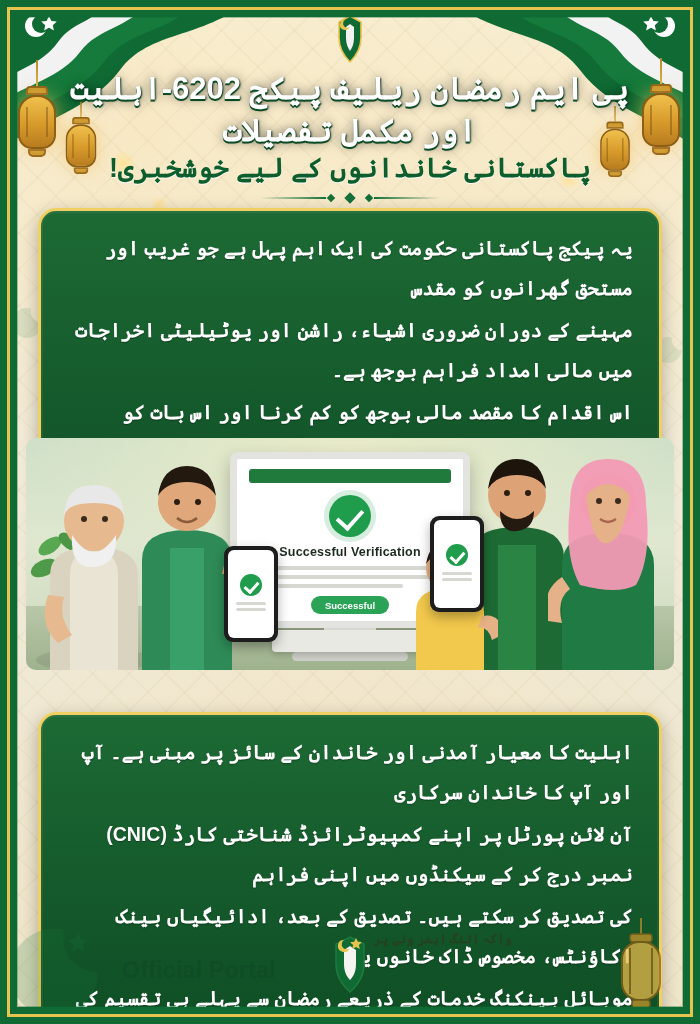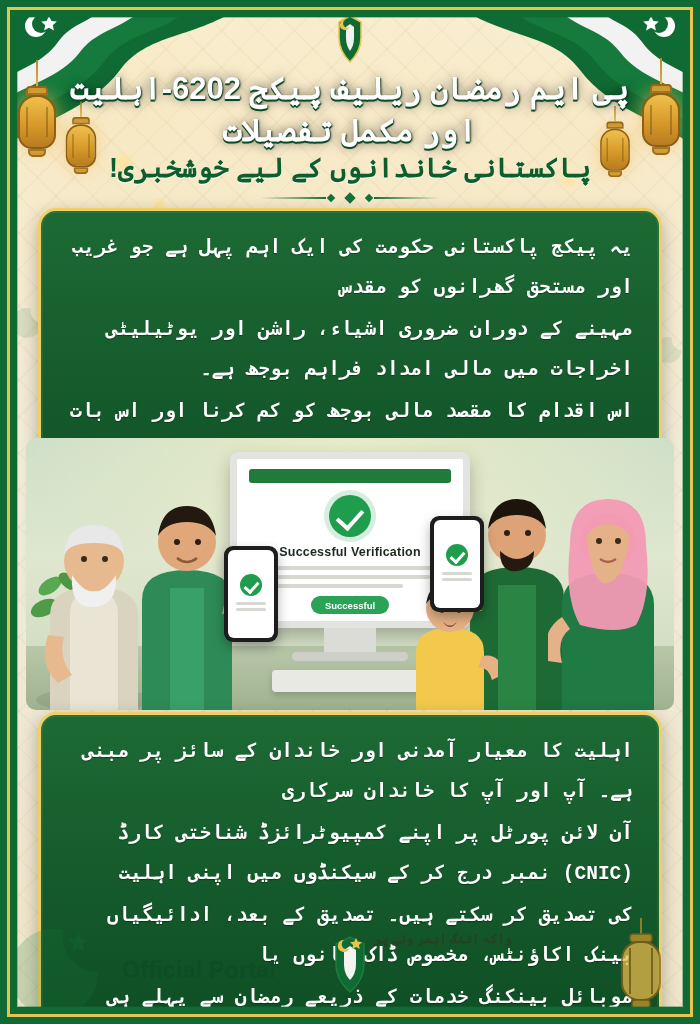--- a/index.html
+++ b/index.html
@@ -137,7 +137,6 @@
   .panel p {
     font-size: 19.5px; line-height: 2.05; font-weight: bold;
     text-shadow: 0 1px 1px rgba(0,0,0,.35);
-    font-family: Liberation Mono, monospace;
   }
   .panel p + p { margin-top: 2px; }
   #panel-top { top: 208px; }

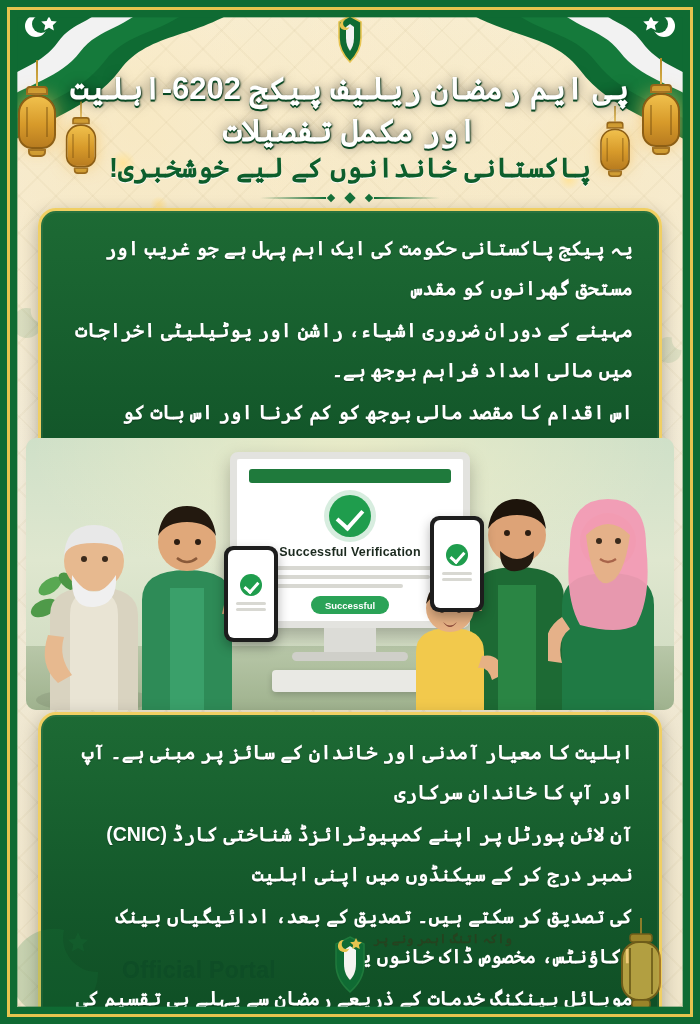--- a/index.html
+++ b/index.html
@@ -144,7 +144,7 @@
 
   
   .illustration {
-    position: absolute; top: 438px; left: 26px; right: 26px; height: 272px;
+    position: absolute; top: 438px; left: 26px; right: 26px; height: 232px;
     border-radius: 10px;
     overflow: hidden;
   }

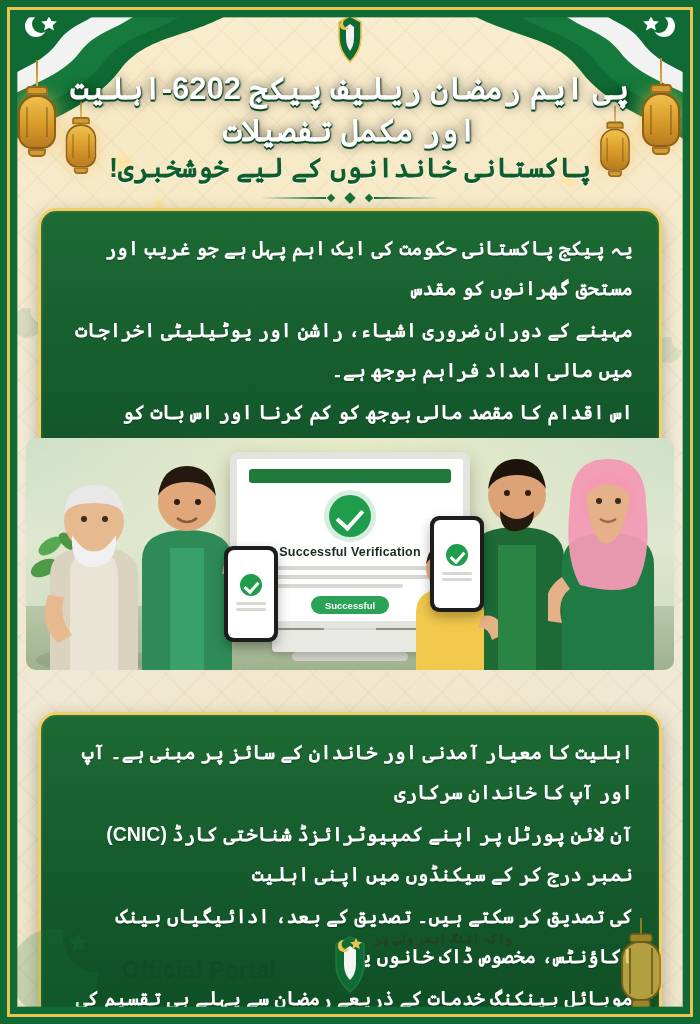--- a/index.html
+++ b/index.html
@@ -479,7 +479,7 @@
 
   <div class="panel" id="panel-bottom">
     <p>اہلیت کا معیار آمدنی اور خاندان کے سائز پر مبنی ہے۔ آپ اور آپ کا خاندان سرکاری</p>
-    <p>آن لائن پورٹل پر اپنے کمپیوٹرائزڈ شناختی کارڈ (CNIC) نمبر درج کر کے سیکنڈوں میں اپنی اہلیت</p>
+    <p>آن لائن پورٹل پر اپنے کمپیوٹرائزڈ شناختی کارڈ (CNIC) نمبر درج کر کے سیکنڈوں میں اپنی فراہم</p>
     <p>کی تصدیق کر سکتے ہیں۔ تصدیق کے بعد، ادائیگیاں بینک اکاؤنٹس، مخصوص ڈاک خانوں یا</p>
     <p>موبائل بینکنگ خدمات کے ذریعے رمضان سے پہلے ہی تقسیم کی جائیں گی۔</p>
   </div>

